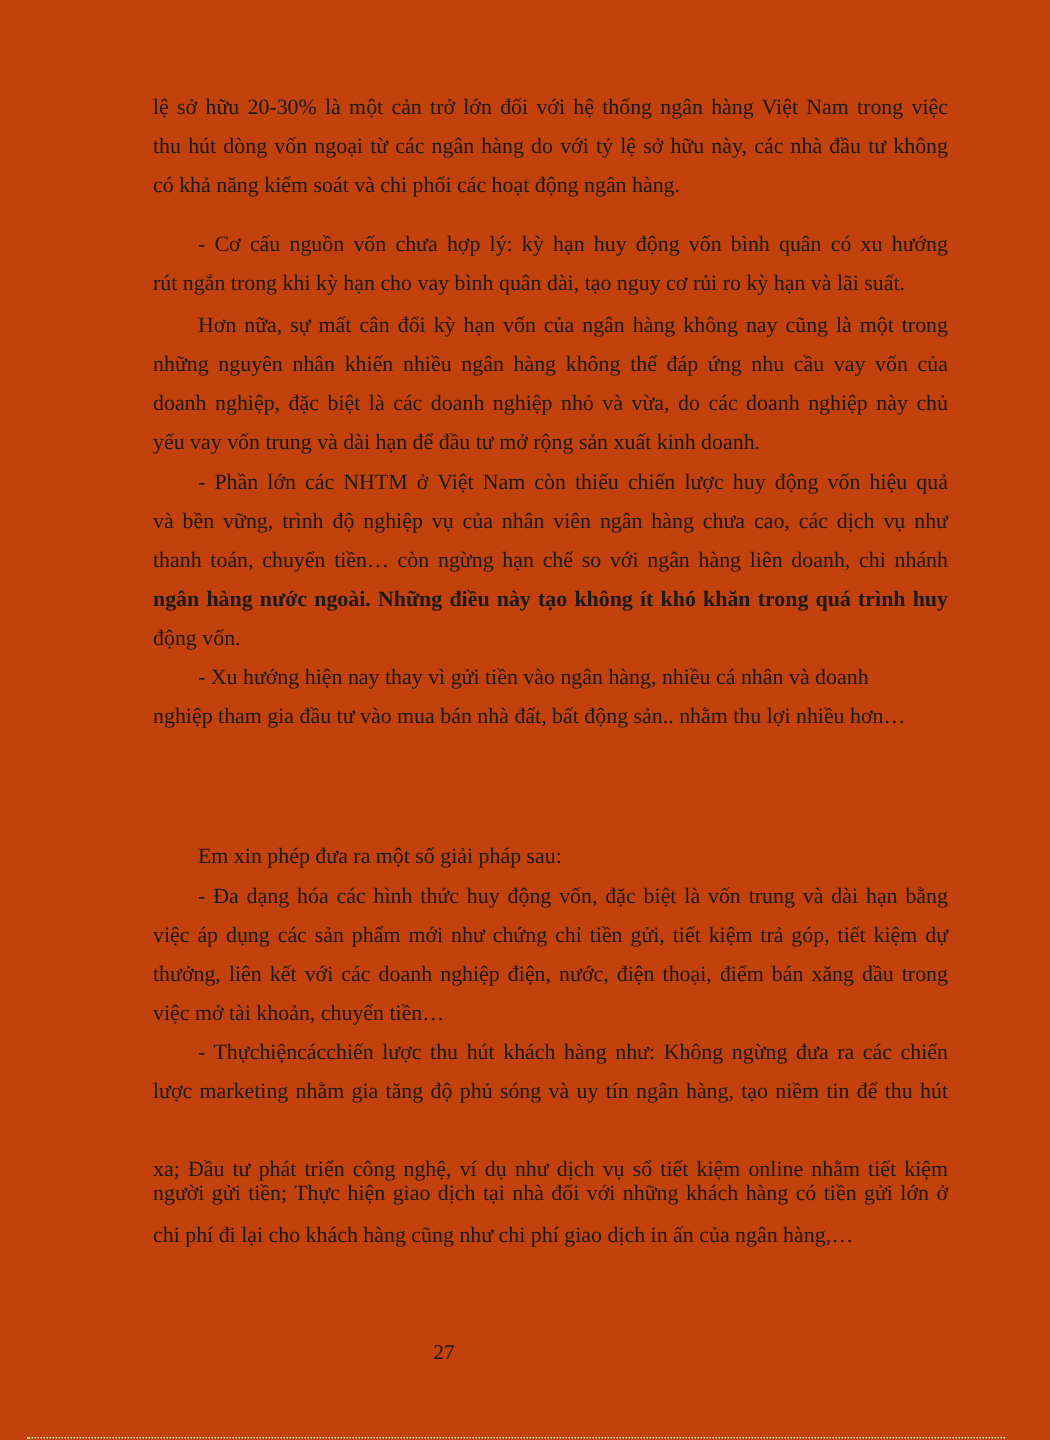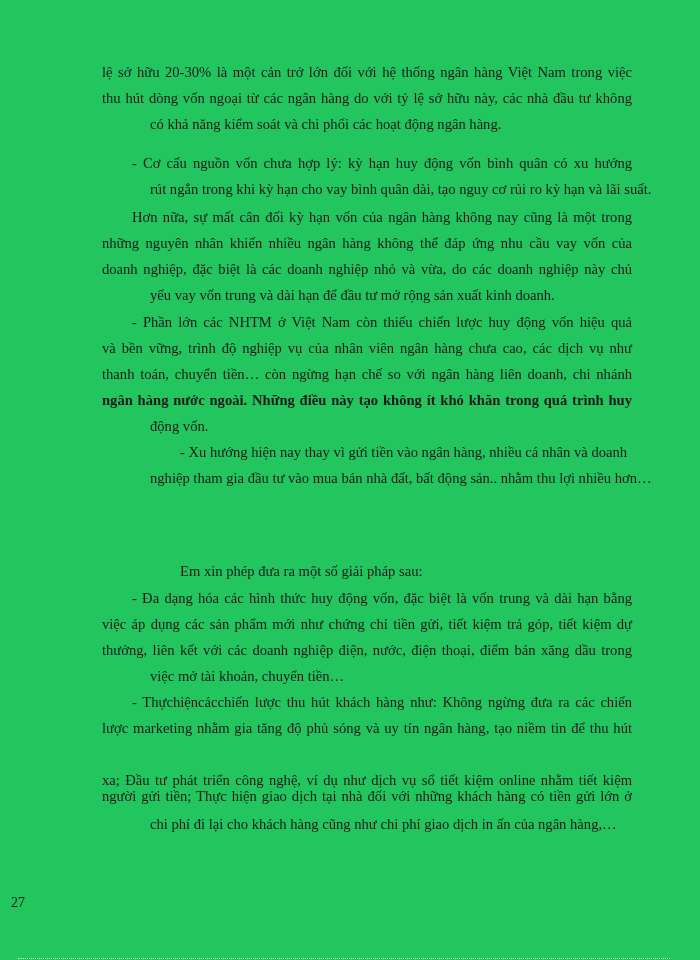--- a/index.html
+++ b/index.html
@@ -5,7 +5,7 @@
   html, body { margin: 0; padding: 0; background: #ffffff; }
   body { width: 700px; height: 960px; position: relative; overflow: hidden;
          font-family: "Liberation Serif", "DejaVu Serif", serif; color: #1a1a1a; }
-  .page { position: absolute; left: 0; top: 0; width: 700px; height: 960px; background: #22c55e; }
+  .page { position: absolute; left: 0; top: 0; width: 700px; height: 960px; background: #c2410c; }
   .line { position: absolute; left: 102px; width: 530px; font-size: 14.6px; line-height: 20px;
           white-space: nowrap; text-align: justify; text-align-last: justify; }
   .line.last { text-align-last: left; margin-left: 48px; }

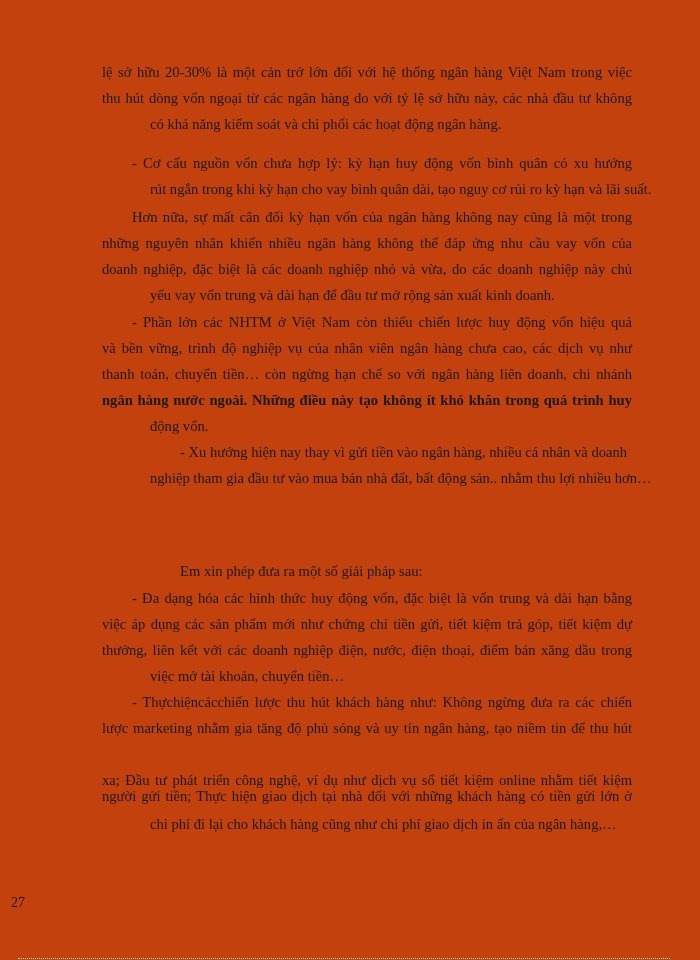--- a/index.html
+++ b/index.html
@@ -8,7 +8,7 @@
   .page { position: absolute; left: 0; top: 0; width: 700px; height: 960px; background: #c2410c; }
   .line { position: absolute; left: 102px; width: 530px; font-size: 14.6px; line-height: 20px;
           white-space: nowrap; text-align: justify; text-align-last: justify; }
-  .line.last { text-align-last: left; margin-left: 48px; }
+  .line.last { text-align-last: left; }
   .line.indent { left: 132px; width: 500px; }
   .heading { position: absolute; left: 0; width: 700px; top: 511px; text-align: center;
              font-weight: bold; font-size: 19px; line-height: 24px; letter-spacing: 0.2px; }

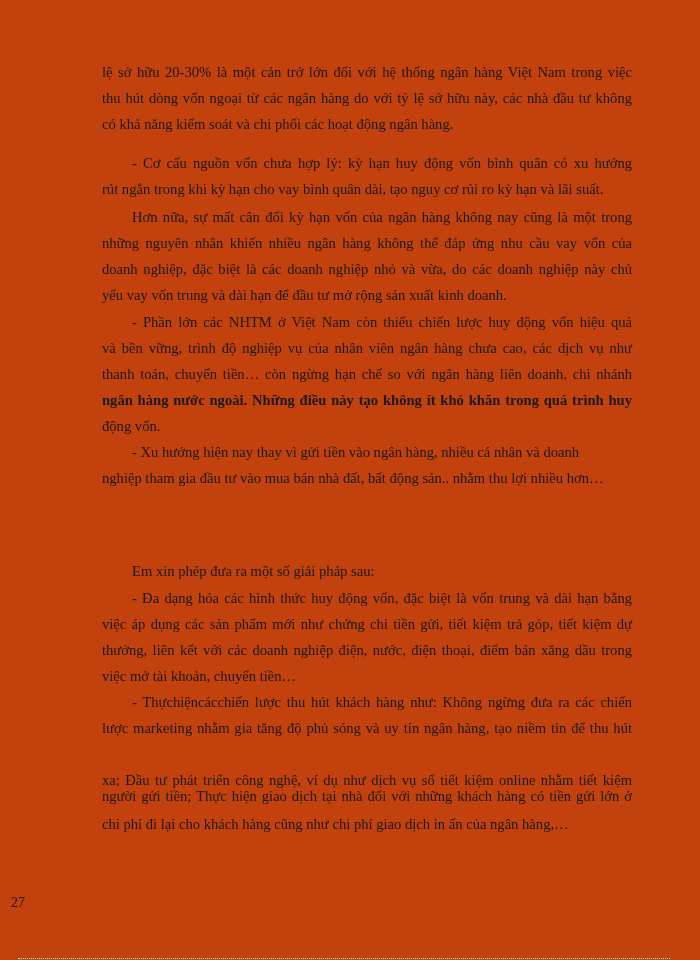--- a/index.html
+++ b/index.html
@@ -12,7 +12,7 @@
   .line.indent { left: 132px; width: 500px; }
   .heading { position: absolute; left: 0; width: 700px; top: 511px; text-align: center;
              font-weight: bold; font-size: 19px; line-height: 24px; letter-spacing: 0.2px; }
-  .pagenum { position: absolute; left: 11px; width: 592px; top: 893px; 
+  .pagenum { position: absolute; left: 0; width: 592px; top: 893px; text-align: center;
              font-size: 14px; line-height: 20px; }
   .bottom-rule { position: absolute; left: 18px; width: 652px; top: 958px;
                  border-top: 1px dotted #b7f0b0; }

